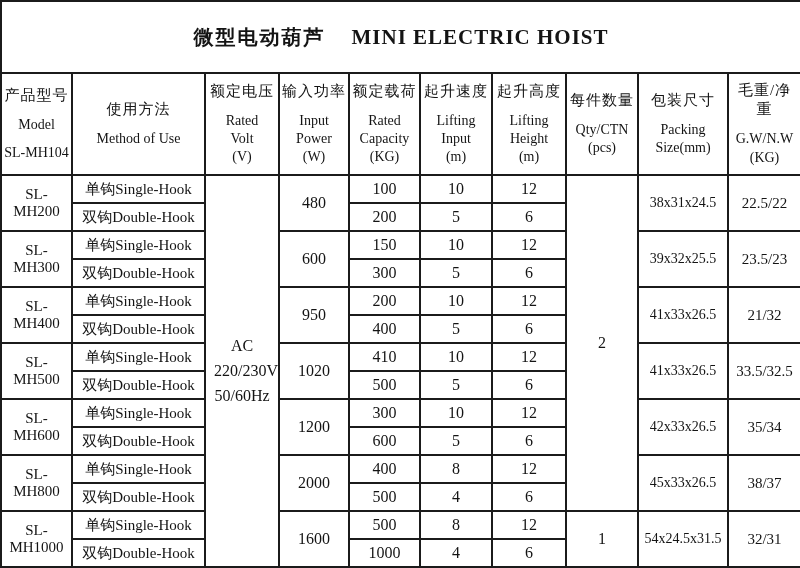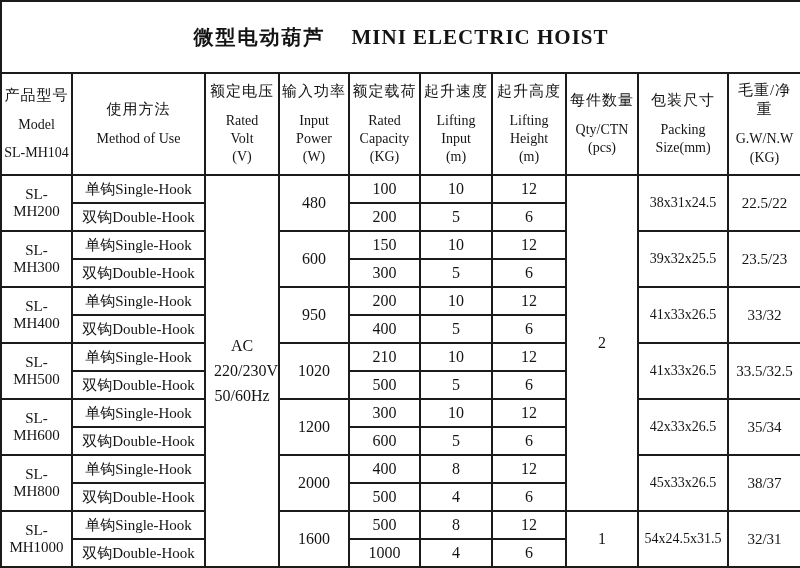--- a/index.html
+++ b/index.html
@@ -170,7 +170,7 @@
       <td>10</td>
       <td>12</td>
       <td rowspan="2" class="packing-cell">41x33x26.5</td>
-      <td rowspan="2" class="weight-cell">33/32</td>
+      <td rowspan="2" class="weight-cell">21/32</td>
     </tr>
     <tr>
       <td class="hook-cell">双钩Double-Hook</td>

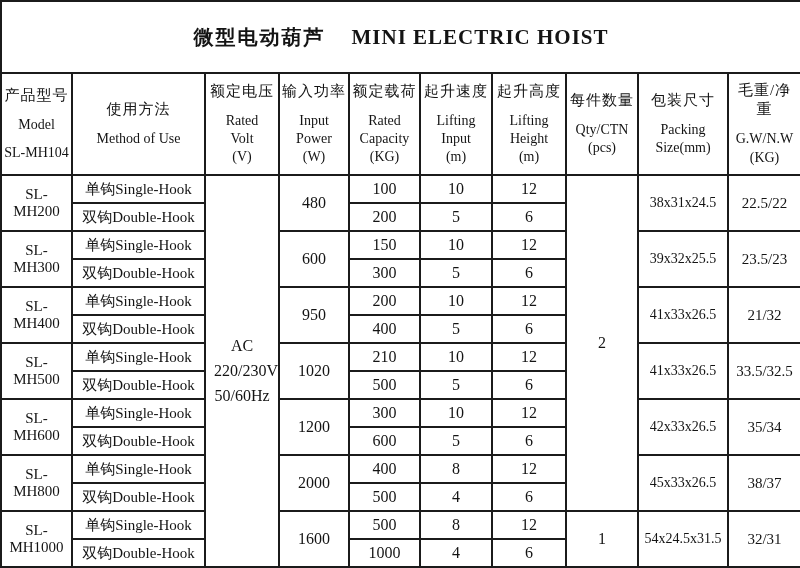--- a/index.html
+++ b/index.html
@@ -183,7 +183,7 @@
       <td rowspan="2" class="model-cell">SL-MH500</td>
       <td class="hook-cell">单钩Single-Hook</td>
       <td rowspan="2">1020</td>
-      <td>210</td>
+      <td>410</td>
       <td>10</td>
       <td>12</td>
       <td rowspan="2" class="packing-cell">41x33x26.5</td>

